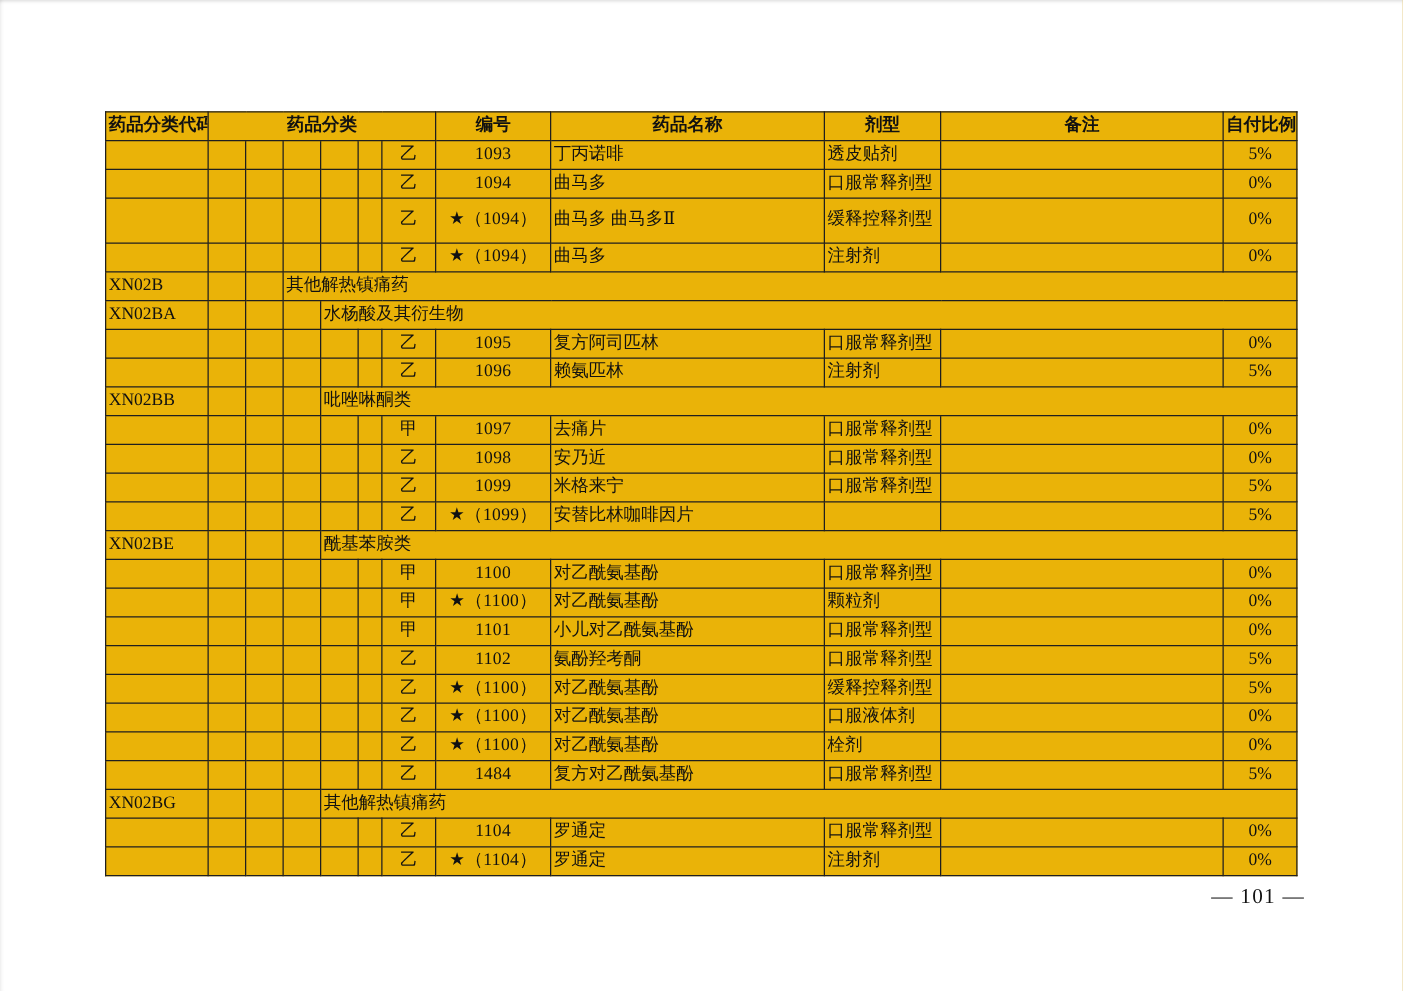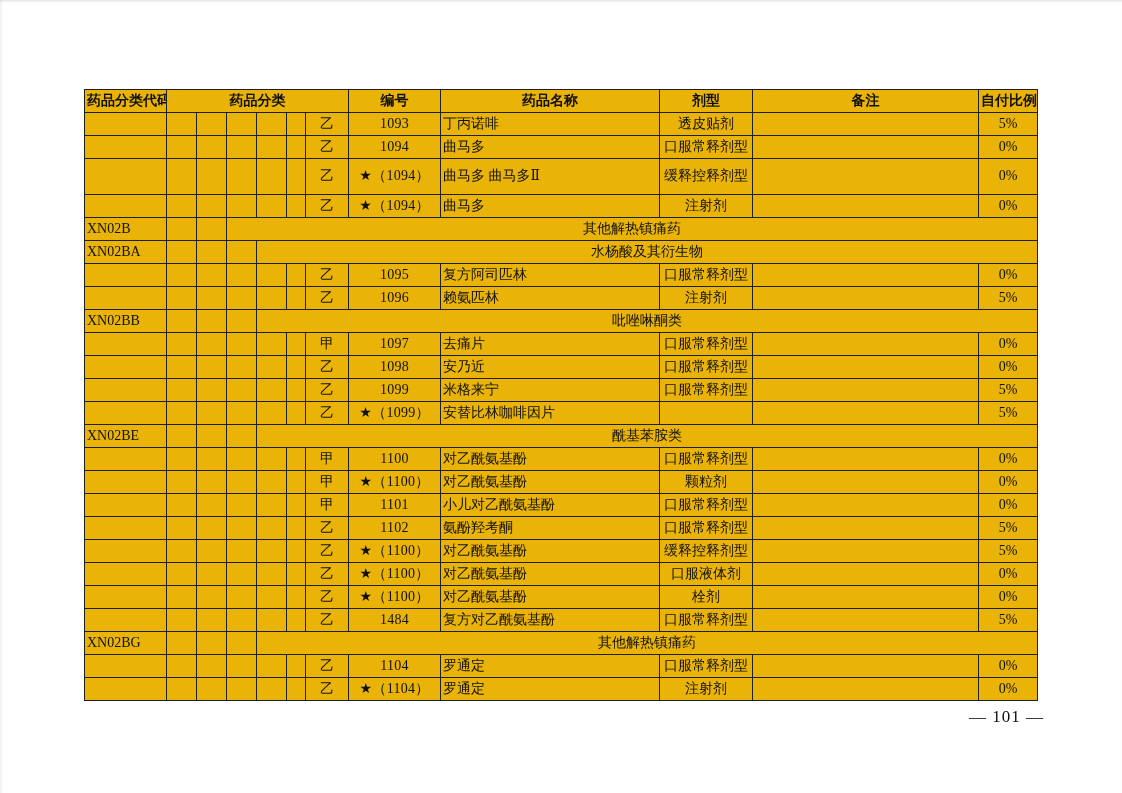--- a/index.html
+++ b/index.html
@@ -35,7 +35,7 @@
   td.tier{text-align:center;}
   td.num{text-align:center;font-size:13.5px;letter-spacing:.3px;}
   td.name{text-align:left;padding-left:7px;white-space:pre-line;}
-  td.form{text-align:center;padding-left:6px;}
+  td.form{text-align:left;padding-left:6px;}
   td.note{}
   td.ratio{text-align:center;font-size:13.5px;}
   td.cat{text-align:center;padding-left:10px;}

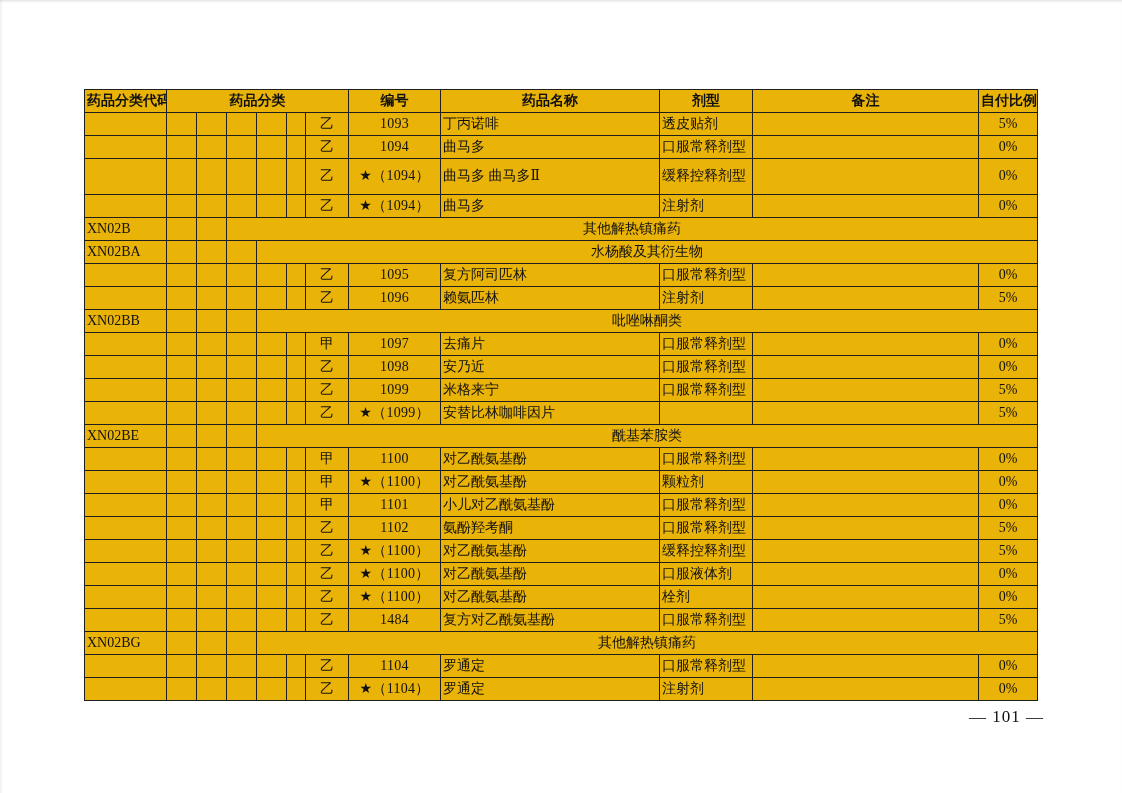--- a/index.html
+++ b/index.html
@@ -38,7 +38,7 @@
   td.form{text-align:left;padding-left:6px;}
   td.note{}
   td.ratio{text-align:center;font-size:13.5px;}
-  td.cat{text-align:center;padding-left:10px;}
+  td.cat{text-align:left;padding-left:10px;}
   .footer-num{
     position:absolute;left:84px;top:707px;width:960px;
     text-align:right;font-size:17px;letter-spacing:1px;

